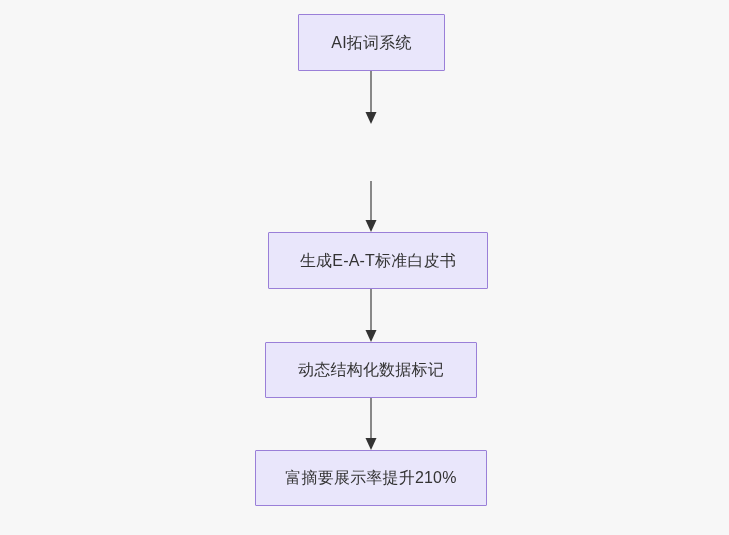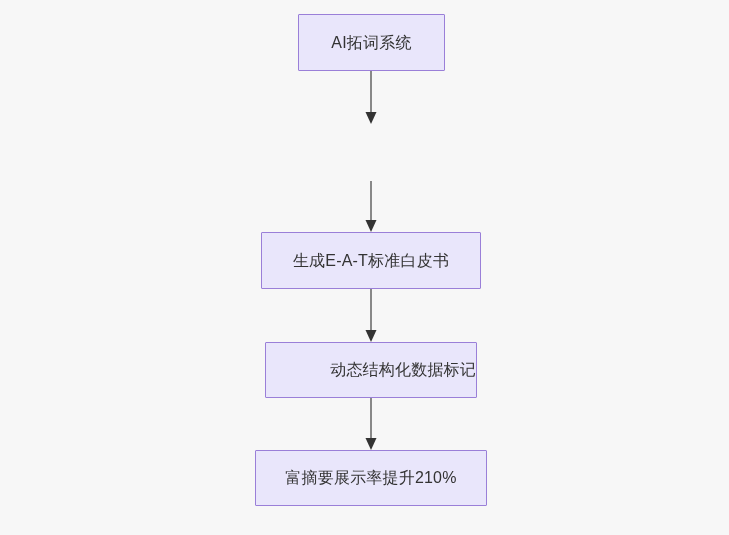--- a/index.html
+++ b/index.html
@@ -52,7 +52,7 @@
   
   .node-0 { left: 298px; top: 14px;  width: 147px; height: 57px; }
   .node-1 { left: 275px; top: 124px; width: 189px; height: 57px; }
-  .node-2 { left: 261px; top: 232px; width: 220px; height: 57px; }
+  .node-2 { left: 268px; top: 232px; width: 220px; height: 57px; }
   .node-3 { left: 265px; top: 342px; width: 212px; height: 56px; justify-content: flex-end; }
   .node-4 { left: 255px; top: 450px; width: 232px; height: 56px; }
 

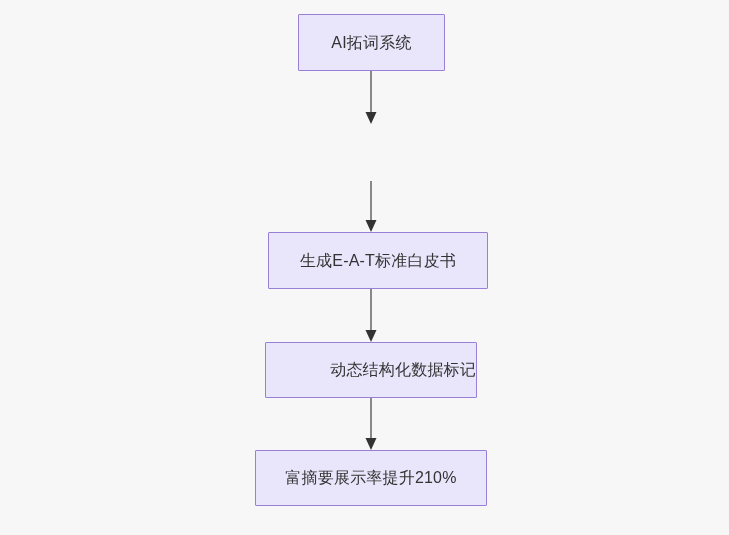--- a/index.html
+++ b/index.html
@@ -53,7 +53,7 @@
   .node-0 { left: 298px; top: 14px;  width: 147px; height: 57px; }
   .node-1 { left: 275px; top: 124px; width: 189px; height: 57px; }
   .node-2 { left: 268px; top: 232px; width: 220px; height: 57px; }
-  .node-3 { left: 265px; top: 342px; width: 212px; height: 56px; justify-content: flex-end; }
+  .node-3 { left: 265px; top: 342px; width: 212px; height: 56px; }
   .node-4 { left: 255px; top: 450px; width: 232px; height: 56px; }
 
   

